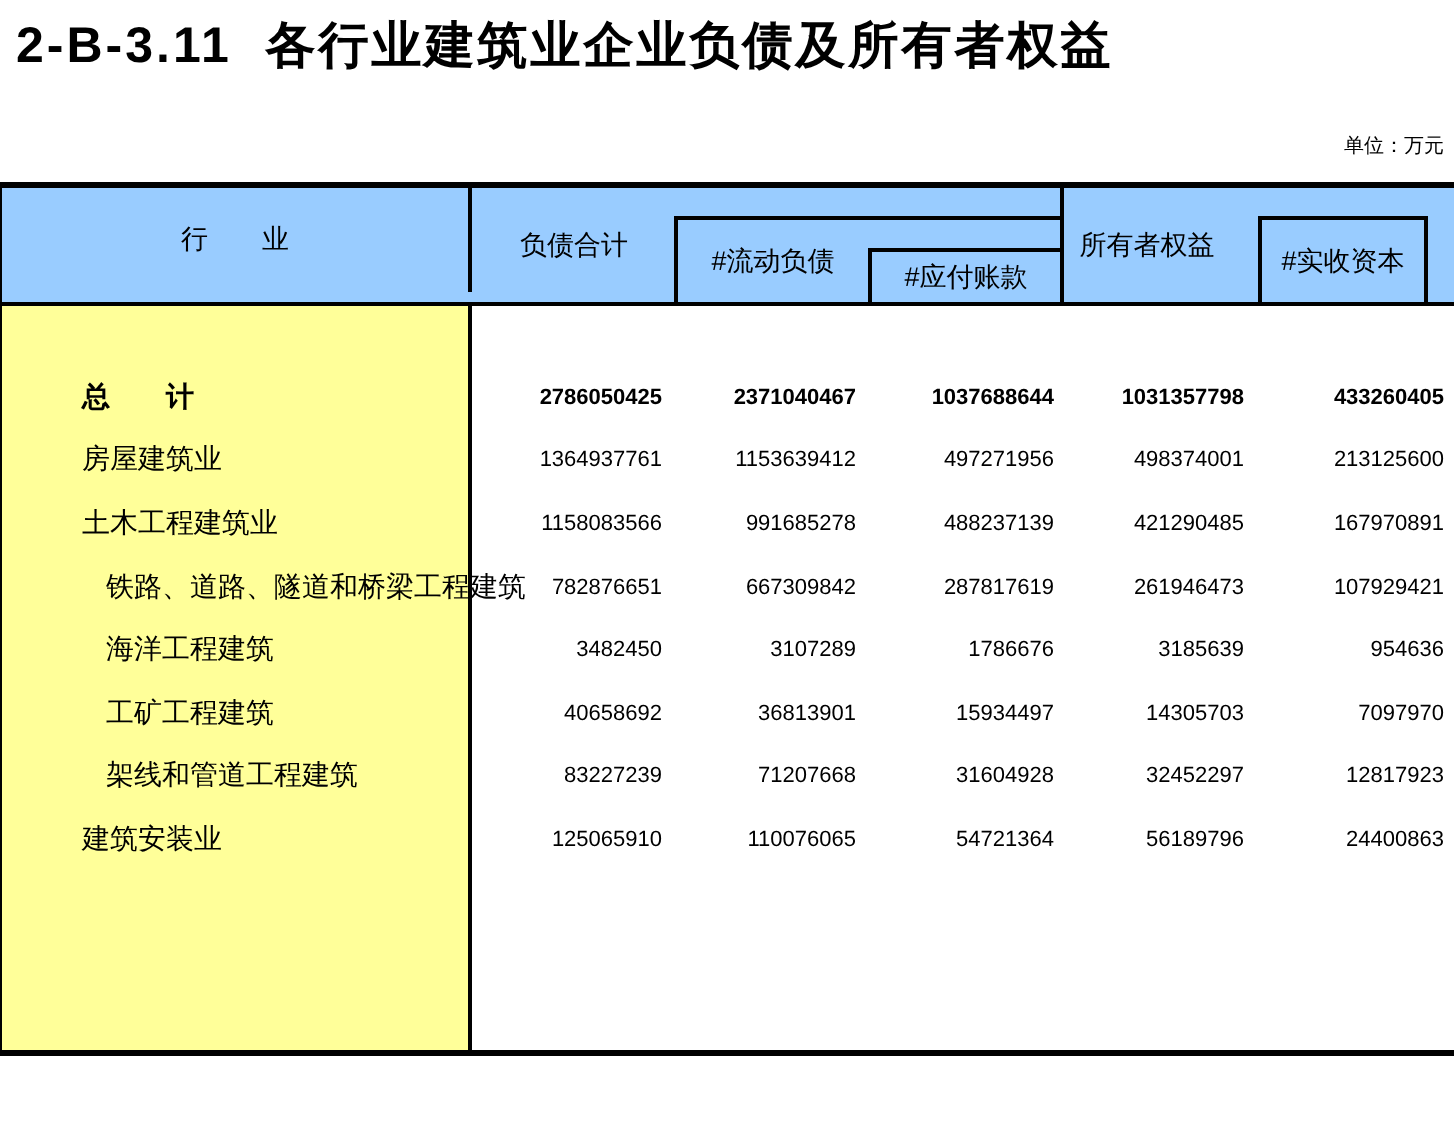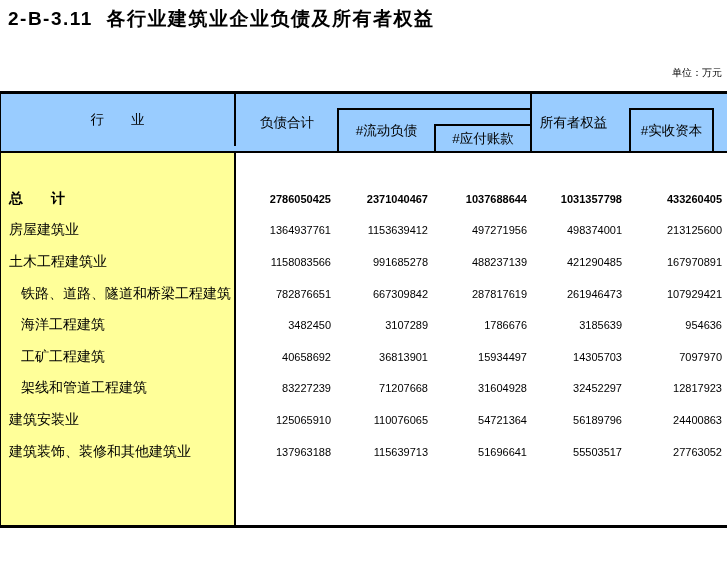--- a/index.html
+++ b/index.html
@@ -16,7 +16,7 @@
     position: absolute;
     left: 8px;
     top: 6px;
-    font-size: 19px;
+    font-size: 25px;
     font-weight: bold;
     letter-spacing: 1.5px;
     white-space: pre;

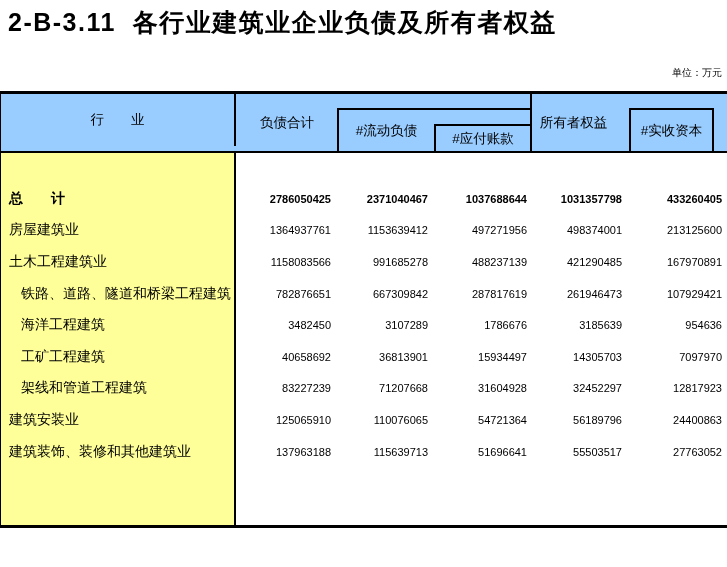--- a/index.html
+++ b/index.html
@@ -83,6 +83,7 @@
       #ffffff 235px);
     box-sizing: border-box;
     padding-top: 30px;
+    padding-left: 32px;
   }
   .trow {
     position: relative;

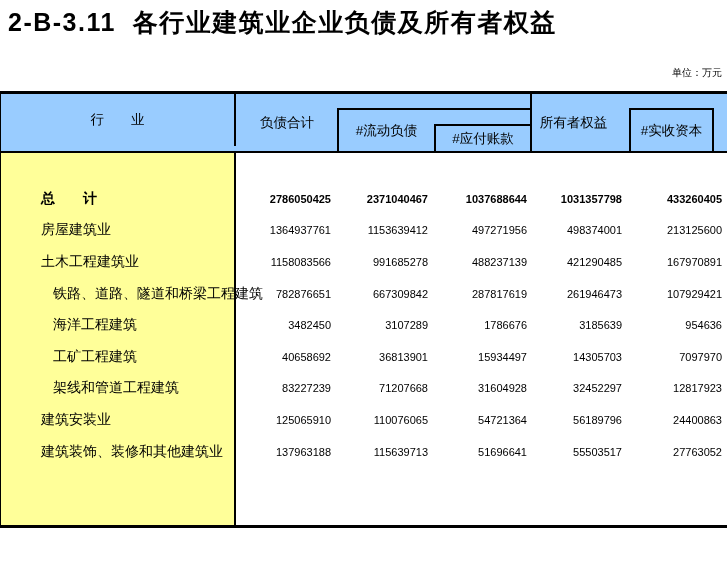--- a/index.html
+++ b/index.html
@@ -191,14 +191,6 @@
           <div class="num c3">56189796</div>
           <div class="num c4">24400863</div>
         </div>
-        <div class="trow">
-          <div class="rlabel">建筑装饰、装修和其他建筑业</div>
-          <div class="num c0">137963188</div>
-          <div class="num c1">115639713</div>
-          <div class="num c2">51696641</div>
-          <div class="num c3">55503517</div>
-          <div class="num c4">27763052</div>
-        </div>
       </div>
   </div>
 </div>

